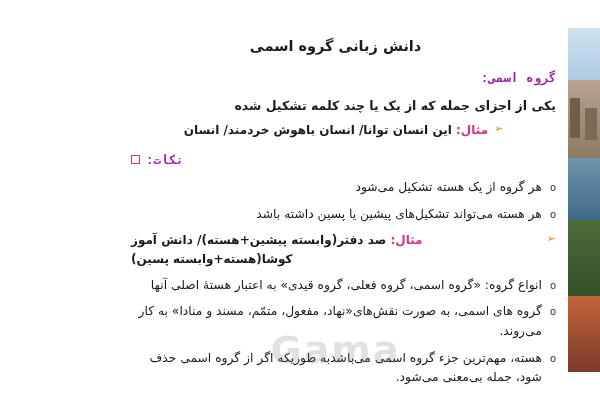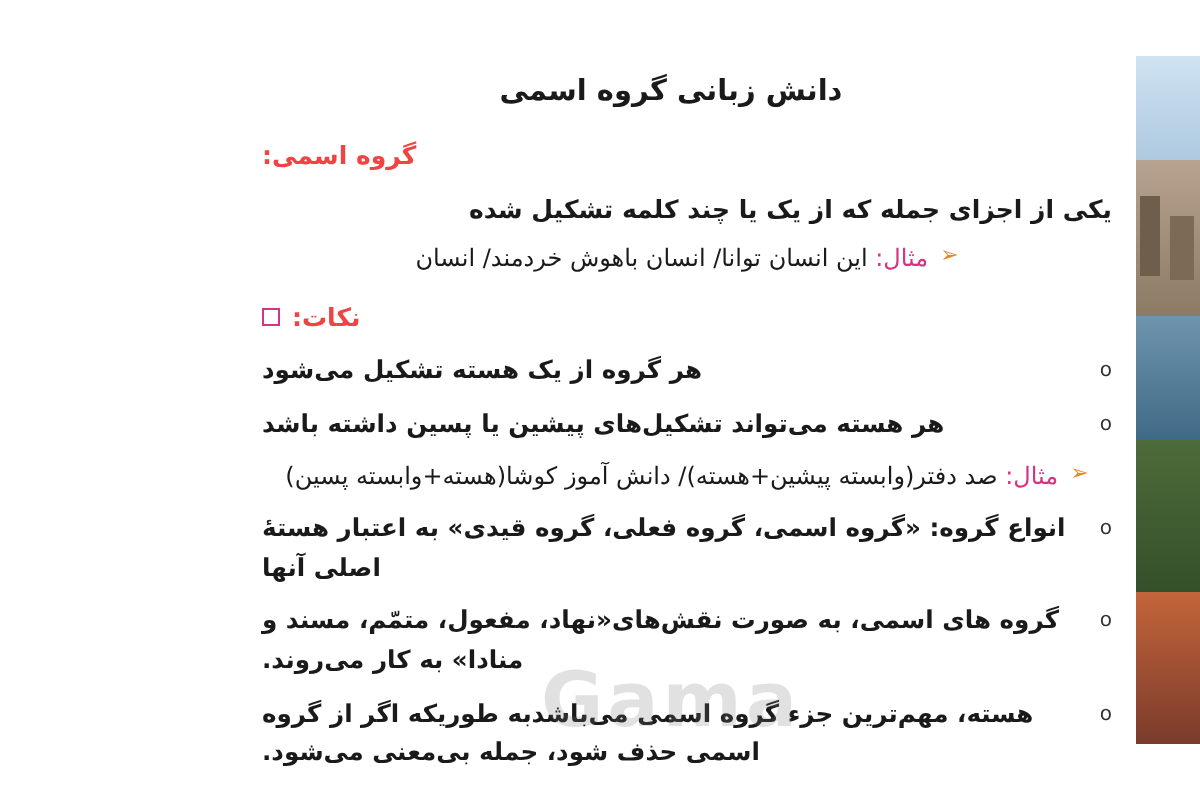--- a/index.html
+++ b/index.html
@@ -102,11 +102,12 @@
     left: 60px;
   }
   .heading {
-    color: #ef4444;
+    color: #a21caf;
     font-weight: bold;
     font-size: 12.5px;
-    text-align: left;
+    text-align: right;
     margin: 0 0 10px 0;
+    font-family: Liberation Mono, monospace;
   }
   .heading.notes {
     margin-top: 12px;

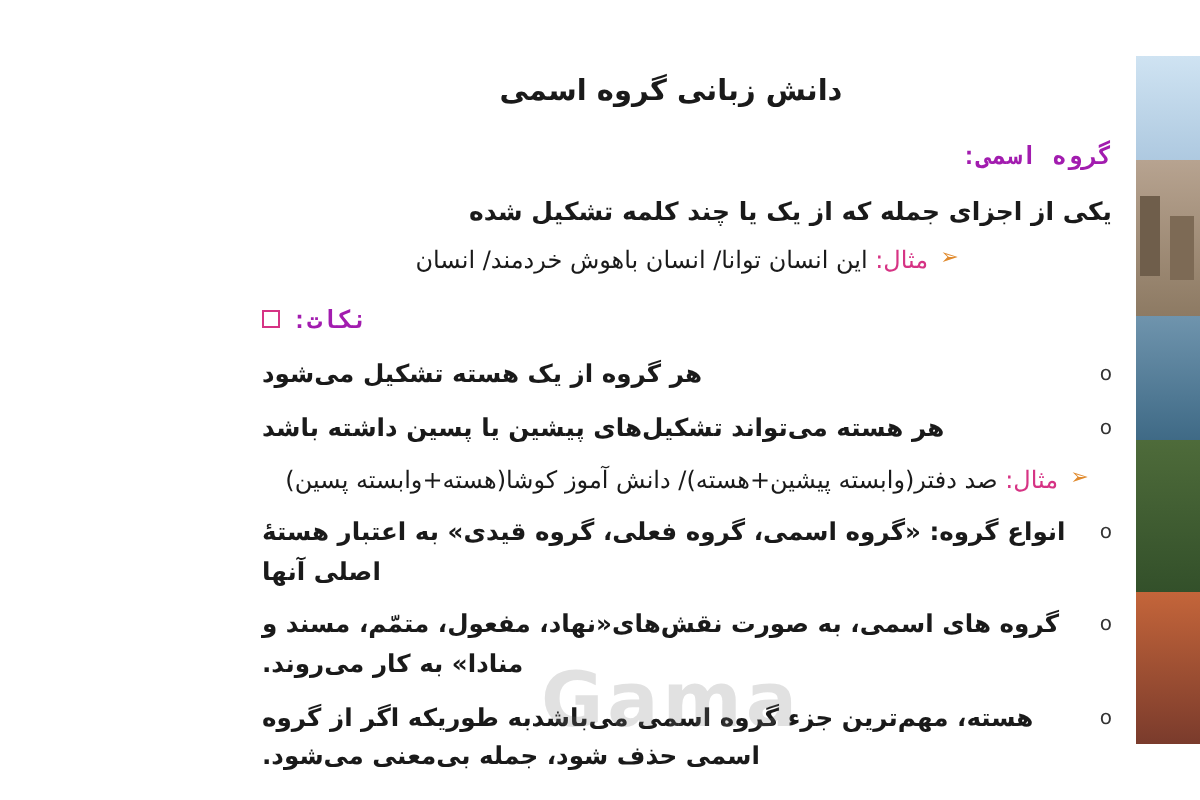--- a/index.html
+++ b/index.html
@@ -147,7 +147,7 @@
   .example-text {
     font-size: 12px;
     color: #1a1a1a;
-    font-weight: normal;
+    font-weight: bold;
     text-align: left;
     line-height: 1.55;
   }

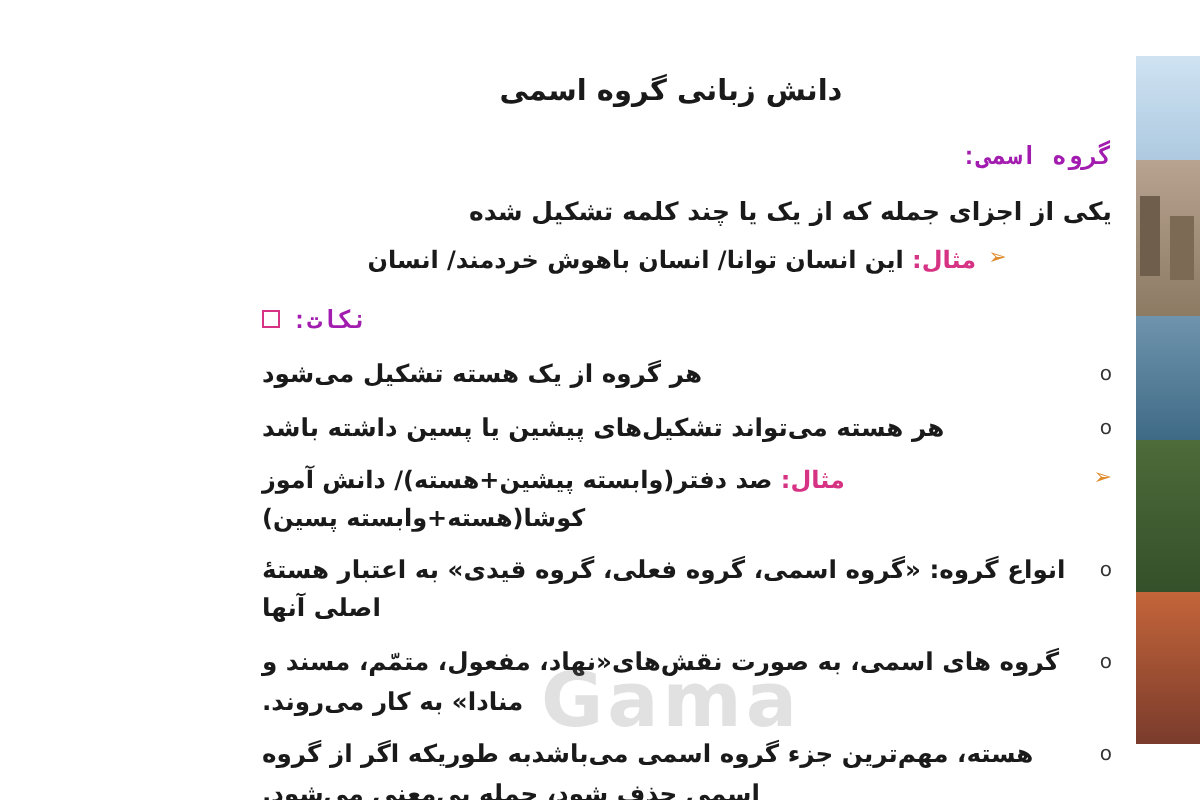--- a/index.html
+++ b/index.html
@@ -178,8 +178,8 @@
     flex: 1 1 auto;
     font-size: 12.3px;
     color: #1a1a1a;
-    font-weight: bold;
-    text-align: left;
+    font-weight: normal;
+    text-align: right;
     line-height: 1.6;
   }
   .sub-example {

